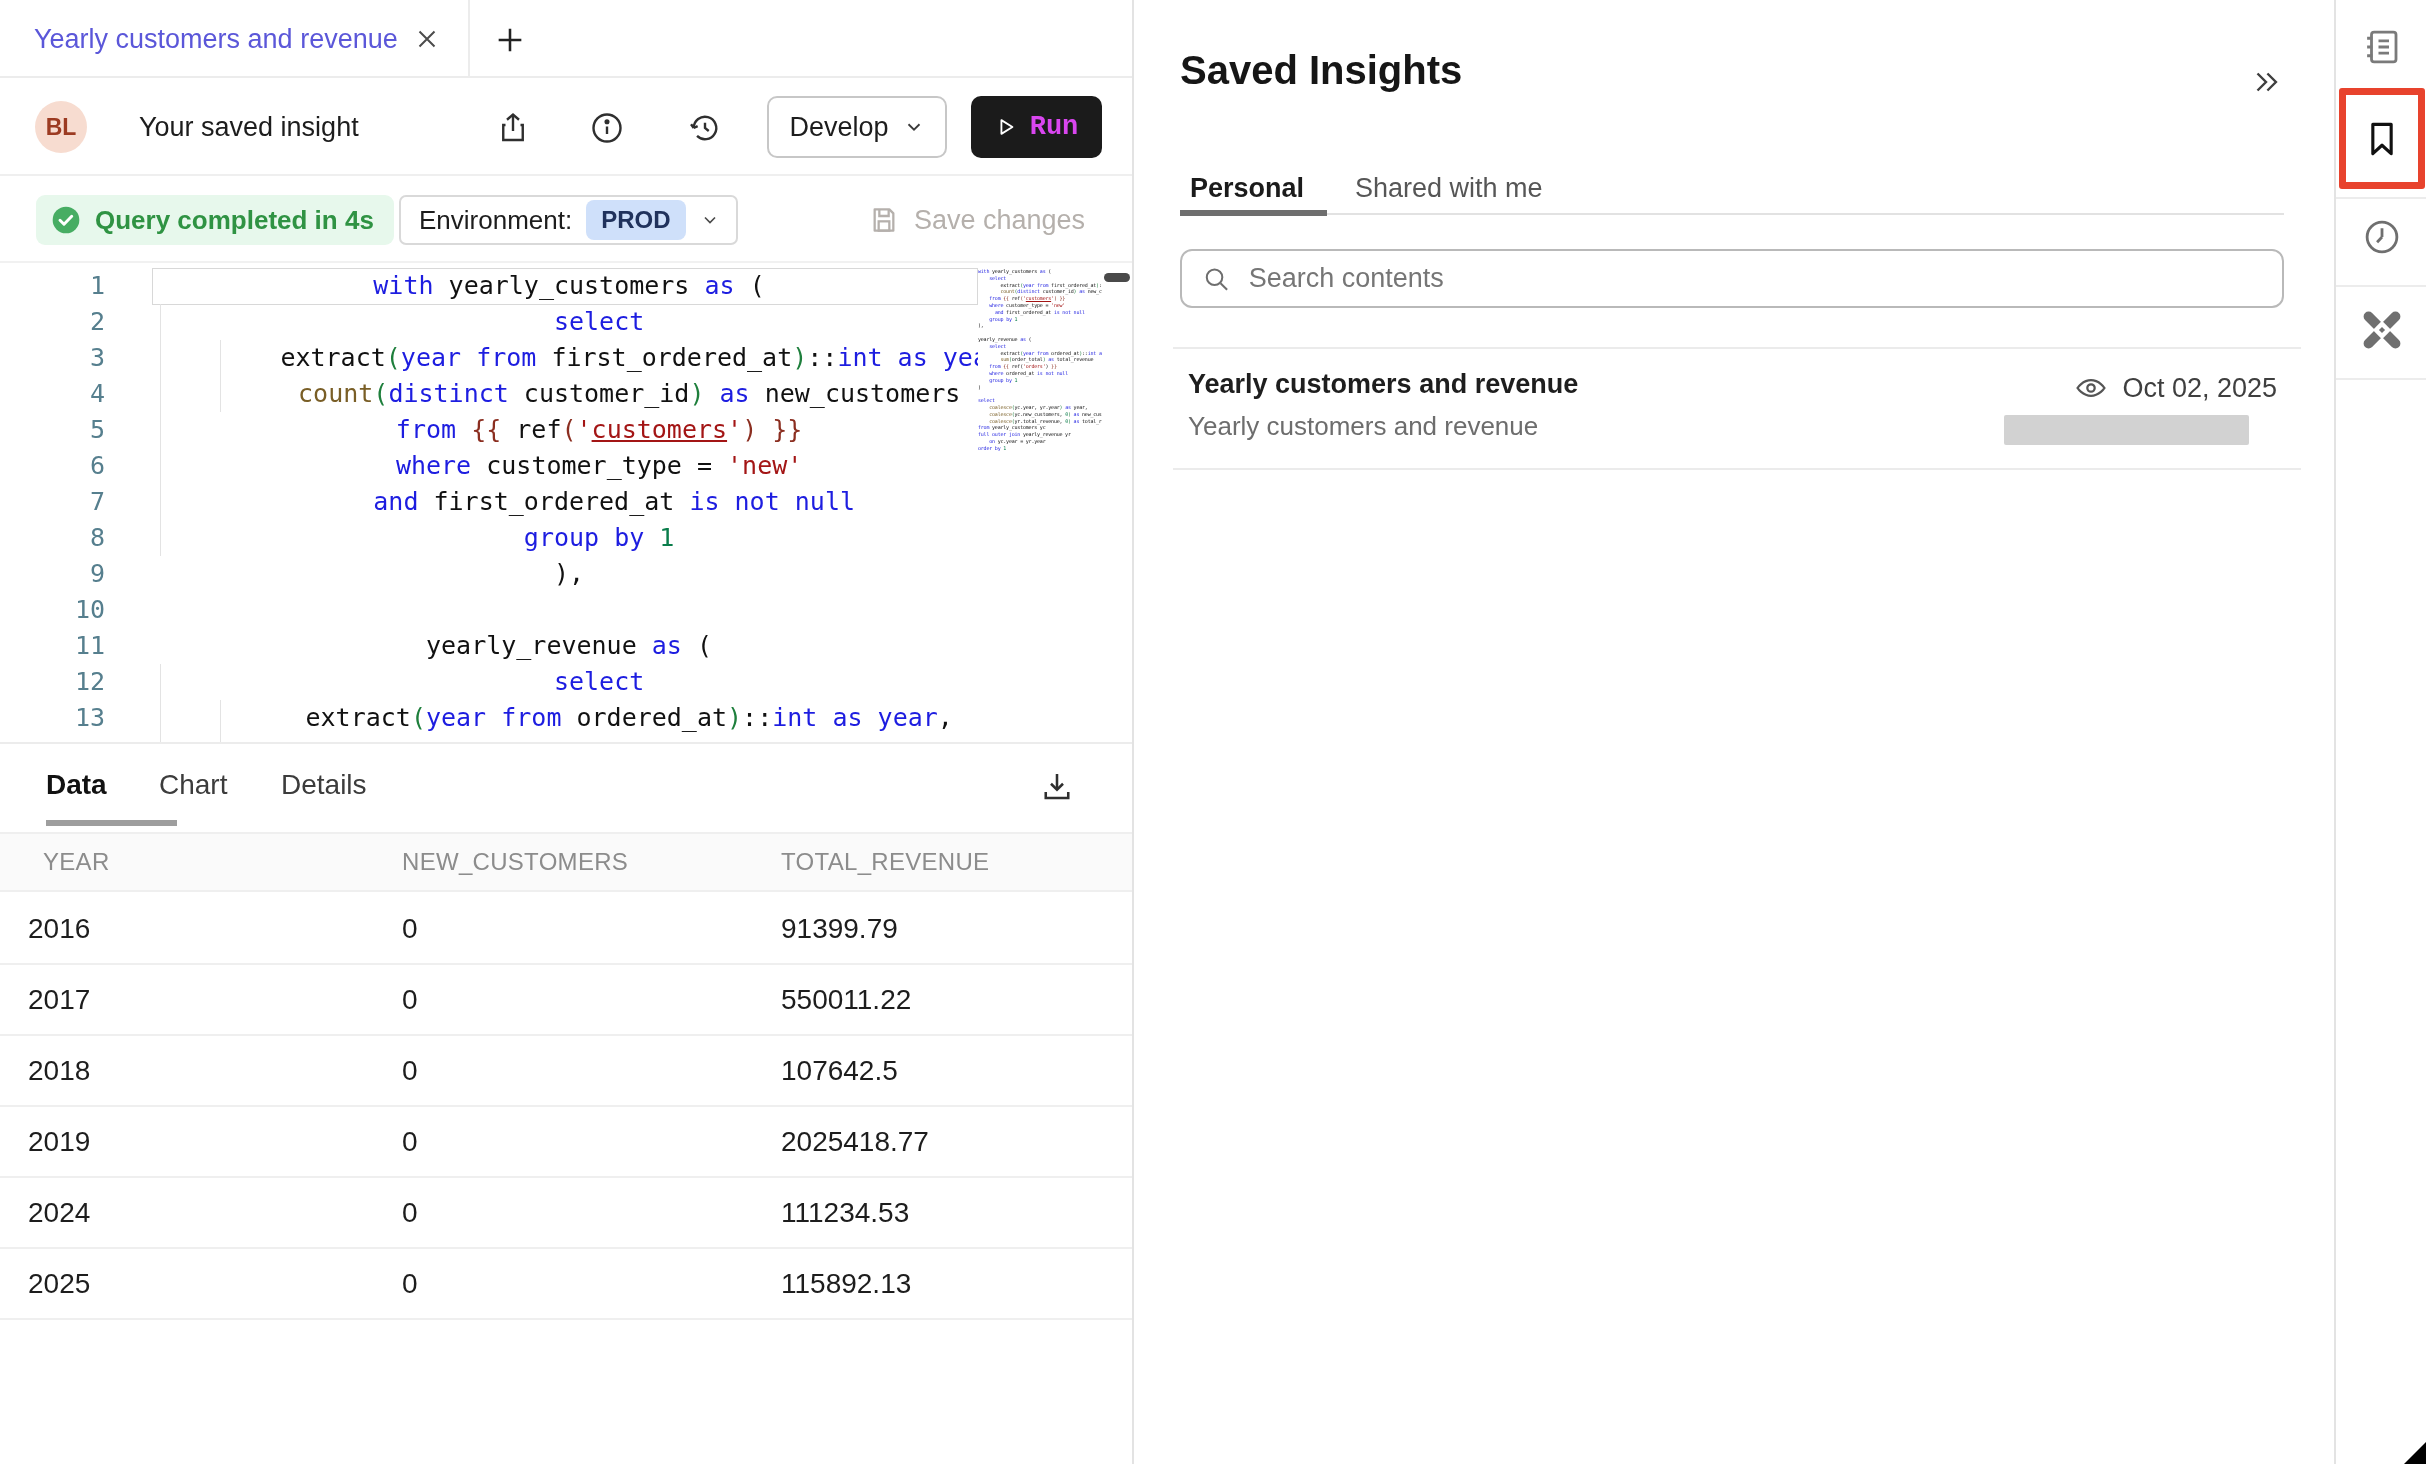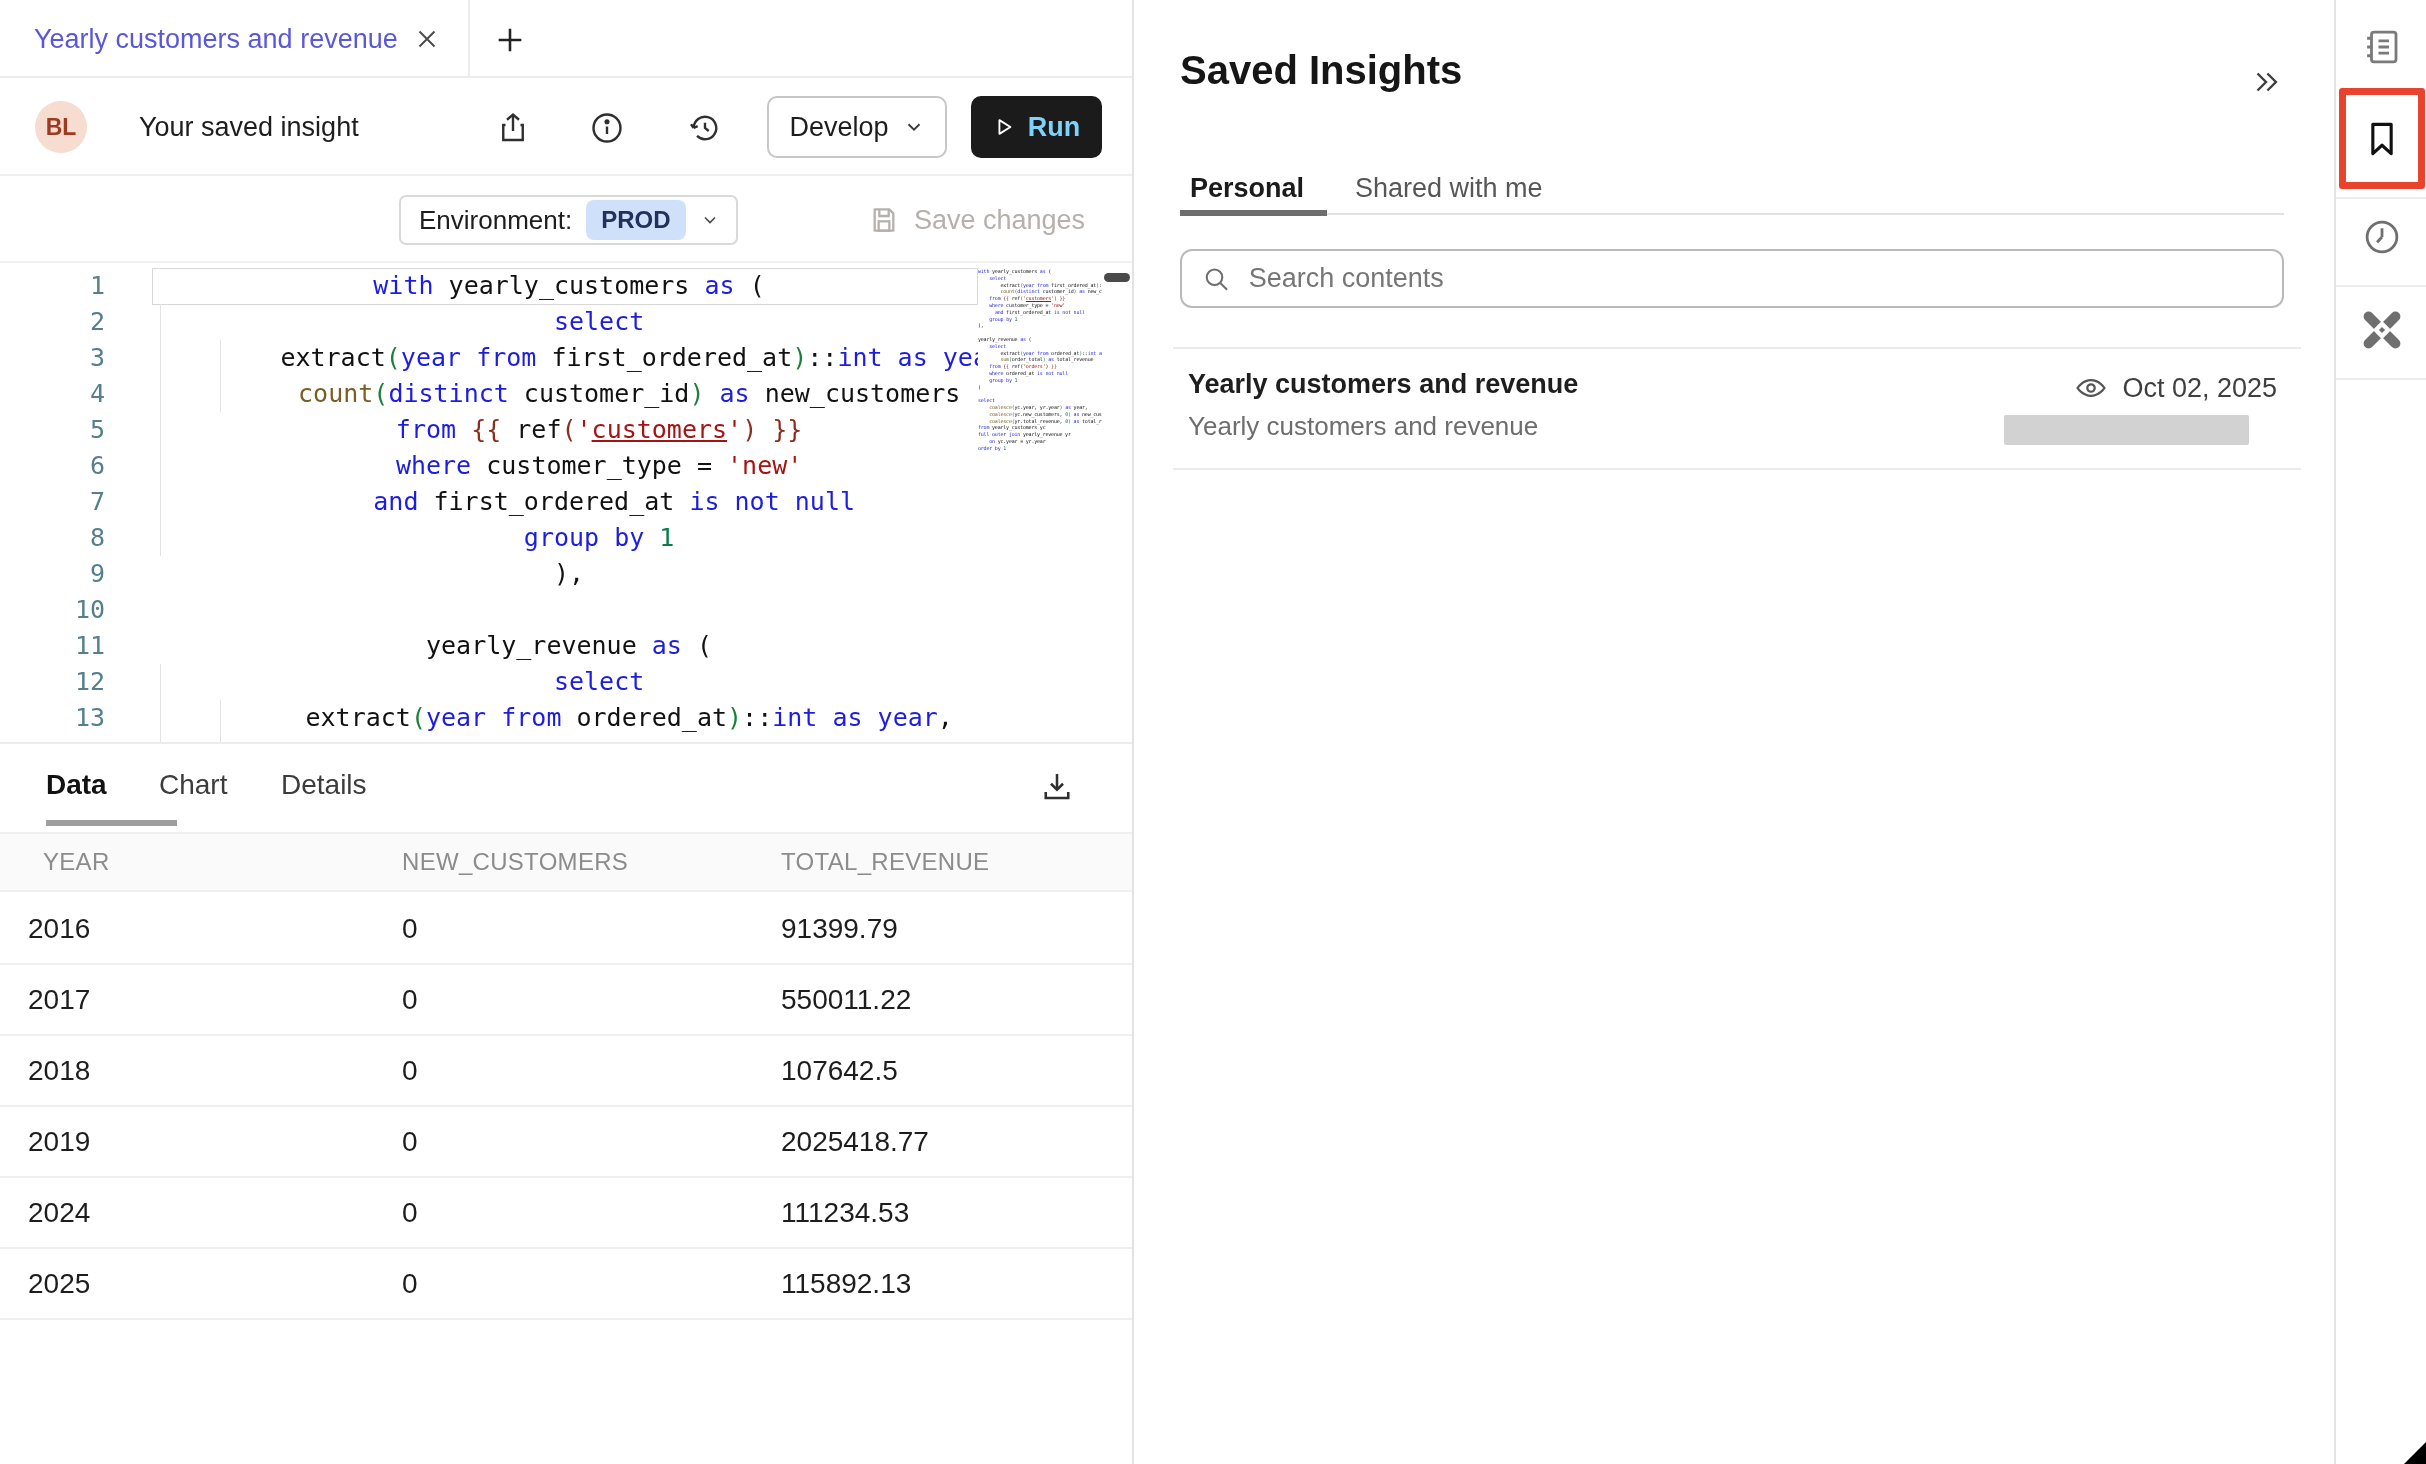--- a/index.html
+++ b/index.html
@@ -20,7 +20,7 @@
   .doc-title { position:absolute; left:107px; top:0; height:98px; display:flex; align-items:center; font-size:27px; color:#1d1d1d;margin-left:32px; }
   .tb-icon { position:absolute; top:32px; width:36px; height:36px; color:#2f2f2f; }
   .btn-develop { position:absolute; left:767px; top:18px; width:180px; height:62px; border:2px solid #c7c7c7; border-radius:10px; background:#fff; display:flex; align-items:center; justify-content:center; gap:14px; font-size:27px; color:#1d1d1d; }
-  .btn-run { position:absolute; left:971px; top:18px; width:131px; height:62px; border:none; border-radius:10px; background:var(--run-bg,#1b1b1b); color:#7dd3fc; display:flex; align-items:center; justify-content:center; gap:13px; font-size:27px; font-weight:600; }
+  .btn-run { position:absolute; left:971px; top:18px; width:131px; height:62px; border:none; border-radius:10px; background:var(--run-bg,#1b1b1b); color:#d946ef; display:flex; align-items:center; justify-content:center; gap:13px; font-size:27px; font-weight:600;font-family:Liberation Mono, monospace; }
 
   .status-row { position:absolute; left:0; top:176px; width:1133px; height:87px; border-bottom:2px solid #f1f1f1; background:#fff; }
   .pill-status { position:absolute; left:36px; top:19px; height:50px; border-radius:9px; background:var(--ok-bg,#e7f8ec); display:flex; align-items:center; gap:13px; padding:0 20px 0 14px; color:var(--ok-fg,#2f9343); font-size:26px; font-weight:600; }

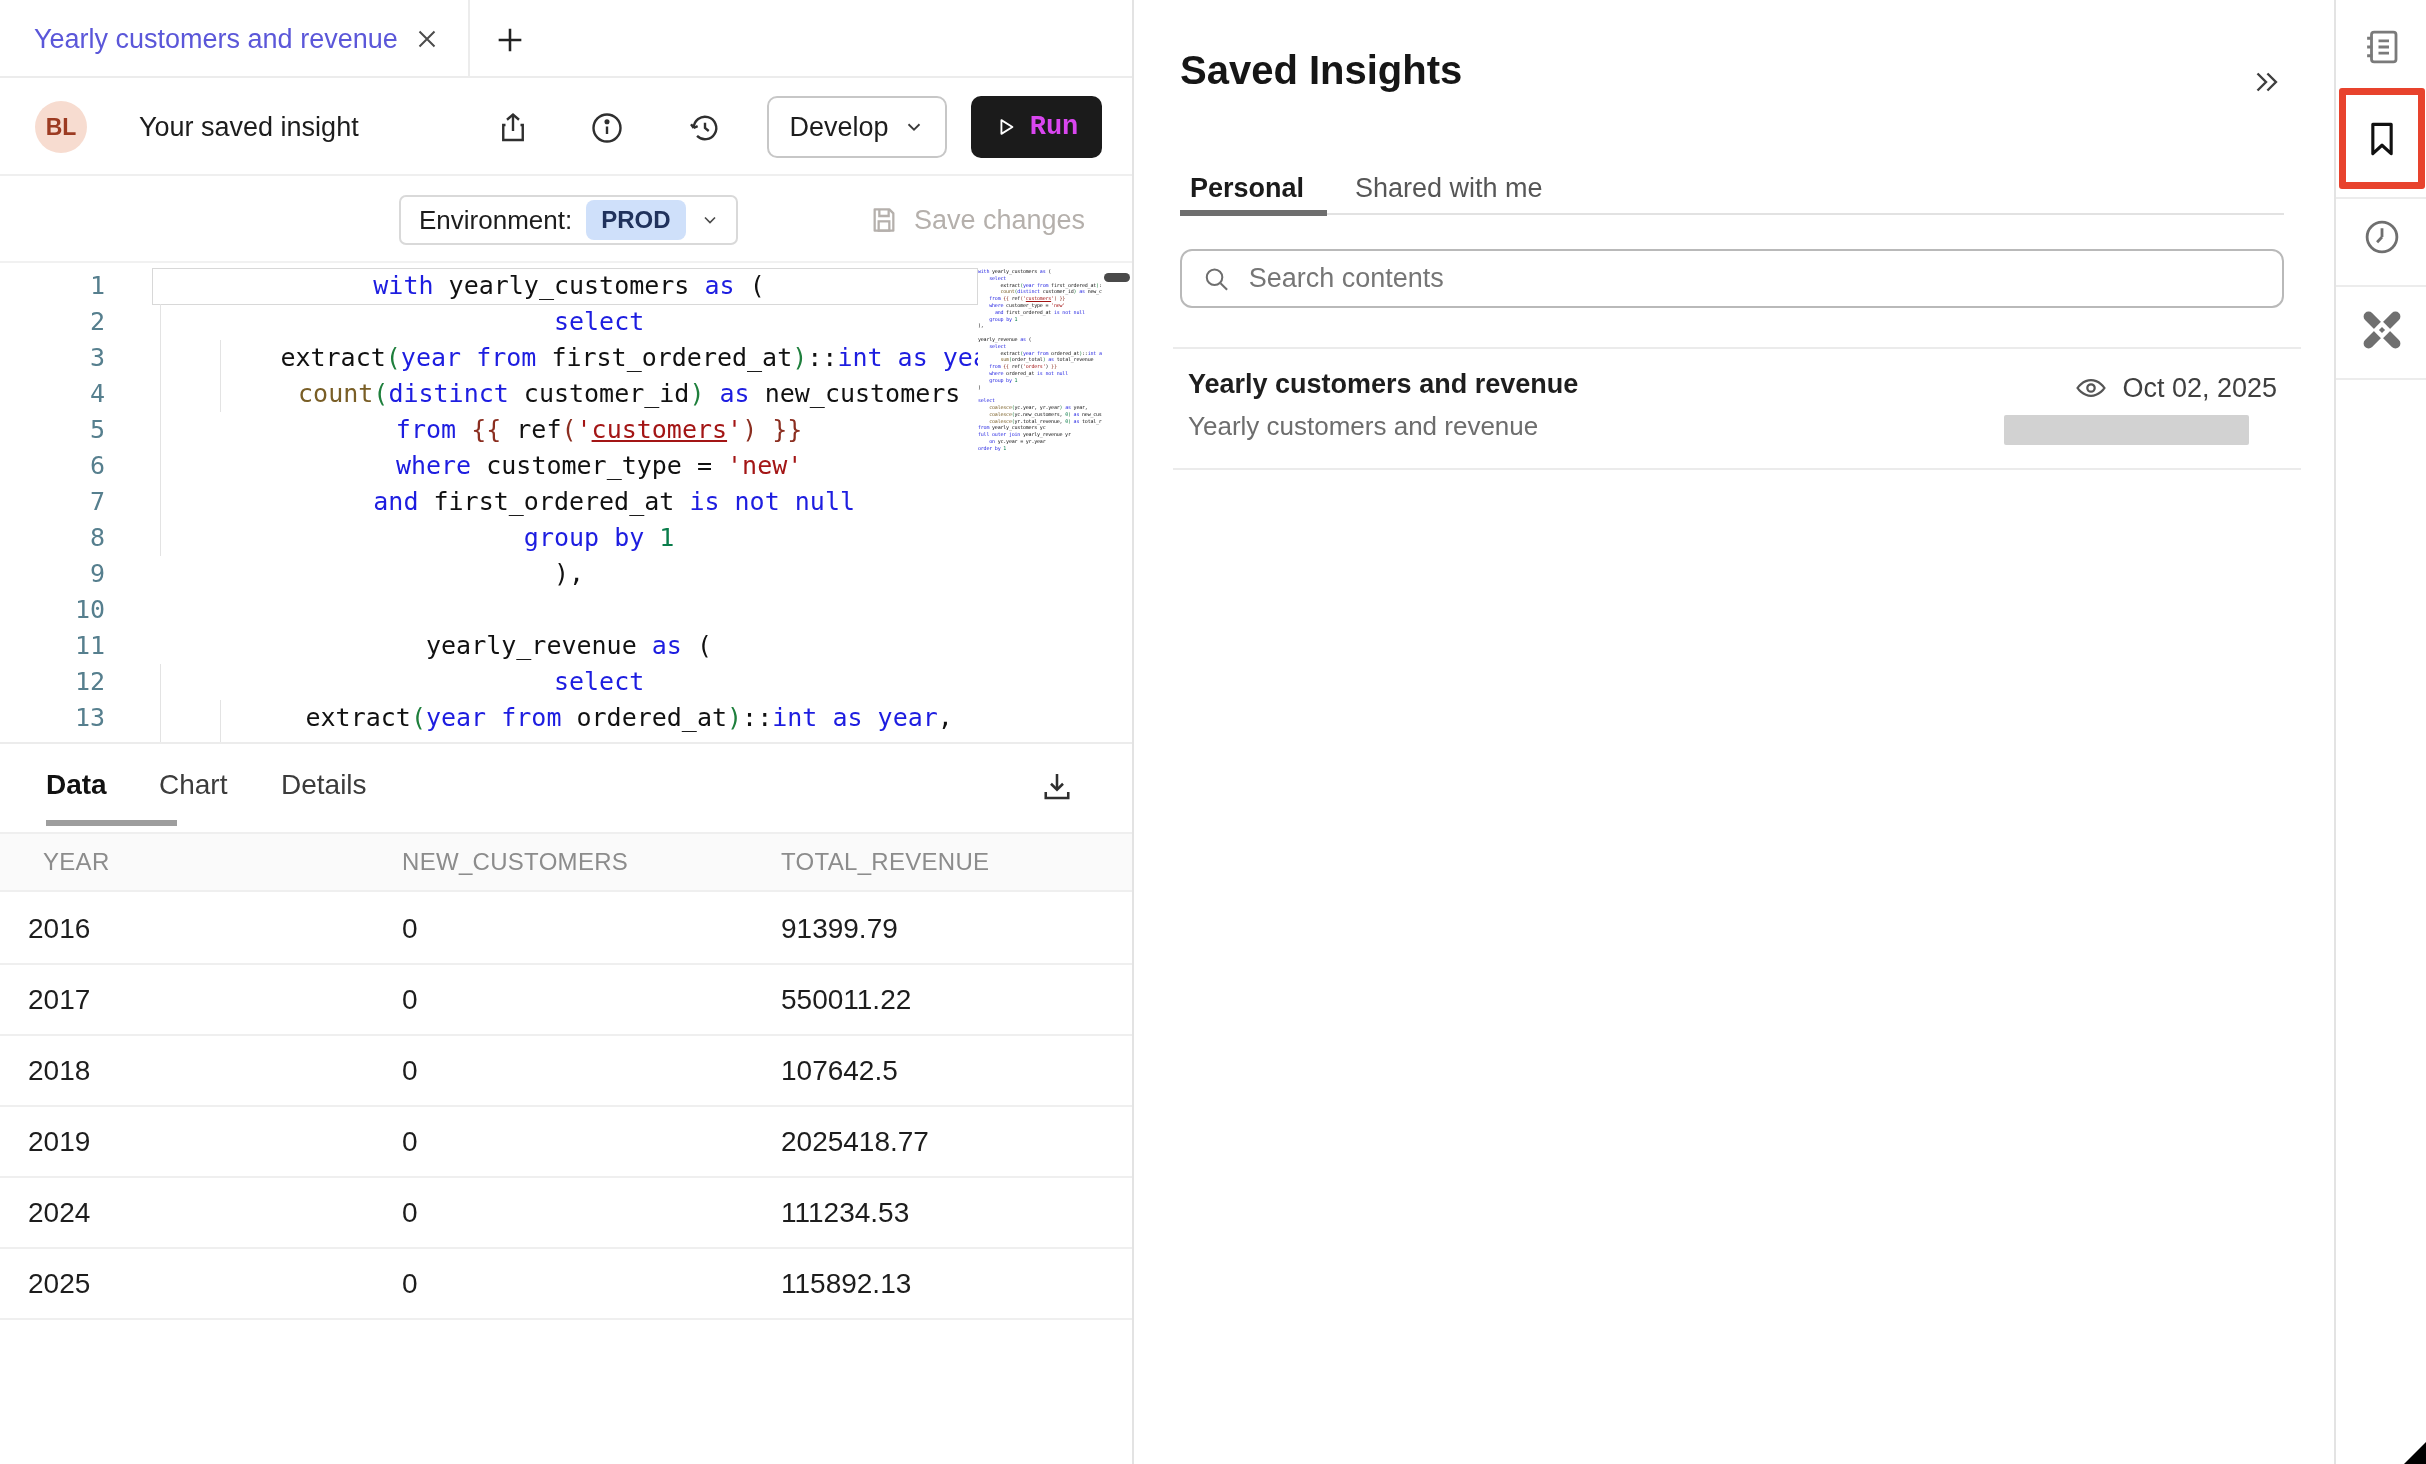--- a/index.html
+++ b/index.html
@@ -142,6 +142,13 @@
   </div>
 
   <div class="status-row">
+    <div class="pill-status">
+      <svg width="32" height="32" viewBox="0 0 24 24">
+          <circle cx="12" cy="12" r="10" fill="#47ad63"></circle>
+          <path d="M7.5 12.2l3 3 5.8-6" fill="none" stroke="#fff" stroke-width="2.2" stroke-linecap="round" stroke-linejoin="round"></path>
+        </svg>
+      <span>Query completed in 4s</span>
+    </div>
     <div class="env-box">
       <span>Environment:</span>
       <span class="env-pill">PROD</span>

